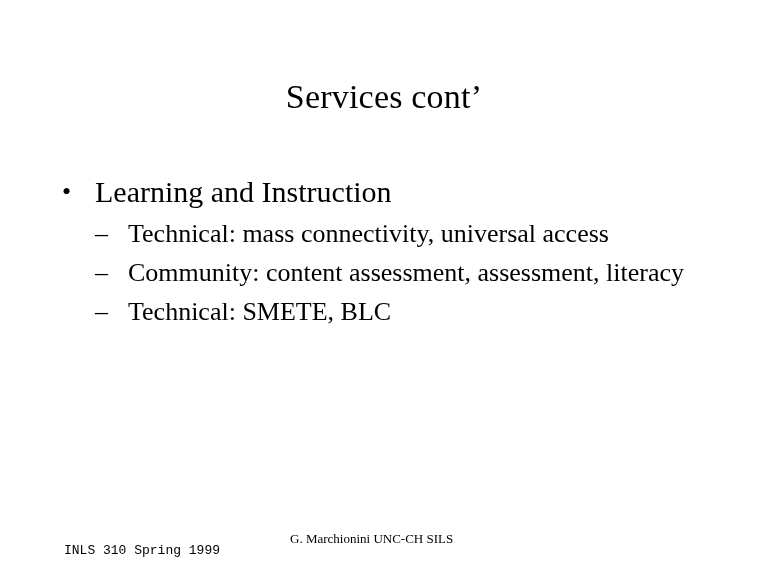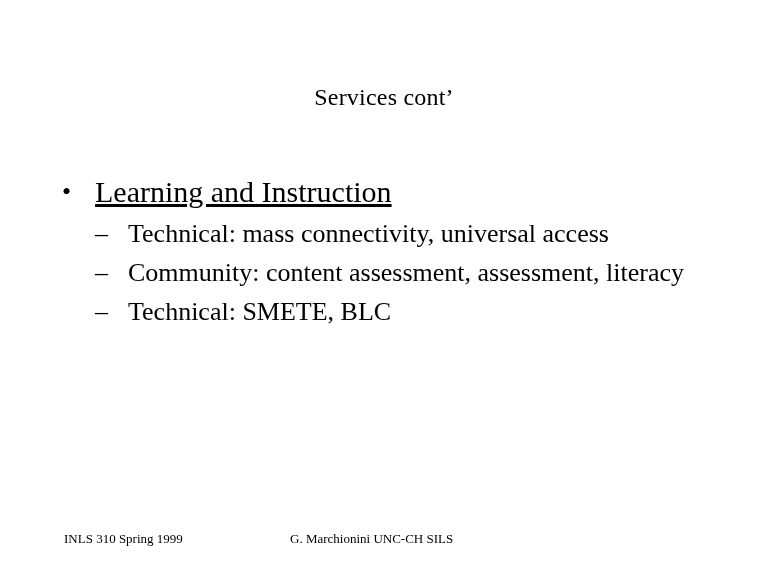--- a/index.html
+++ b/index.html
@@ -26,7 +26,7 @@
     top: 76px;
     width: 768px;
     text-align: center;
-    font-size: 24px;
+    font-size: 34px;
     line-height: 42px;
     font-weight: normal;
     letter-spacing: 0.2px;

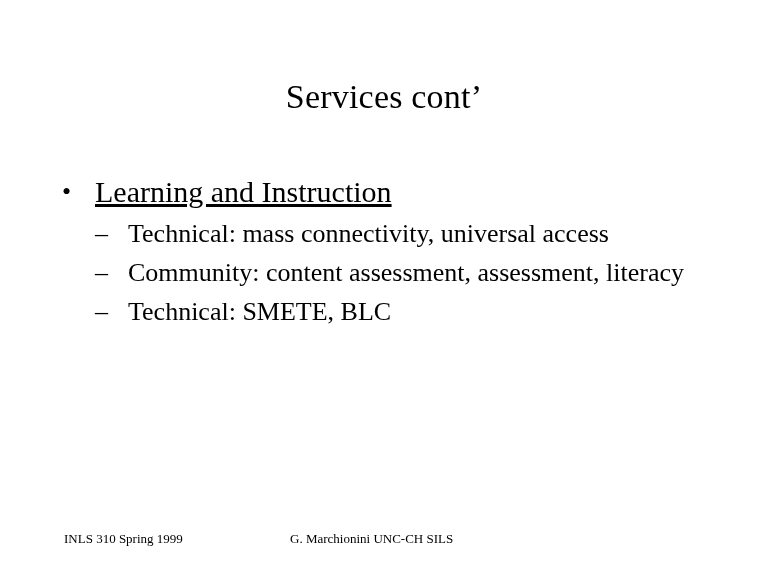--- a/index.html
+++ b/index.html
@@ -60,7 +60,6 @@
   }
   .lvl1-text {
     flex: 1 1 auto;
-    text-decoration: underline;
   }
 
   

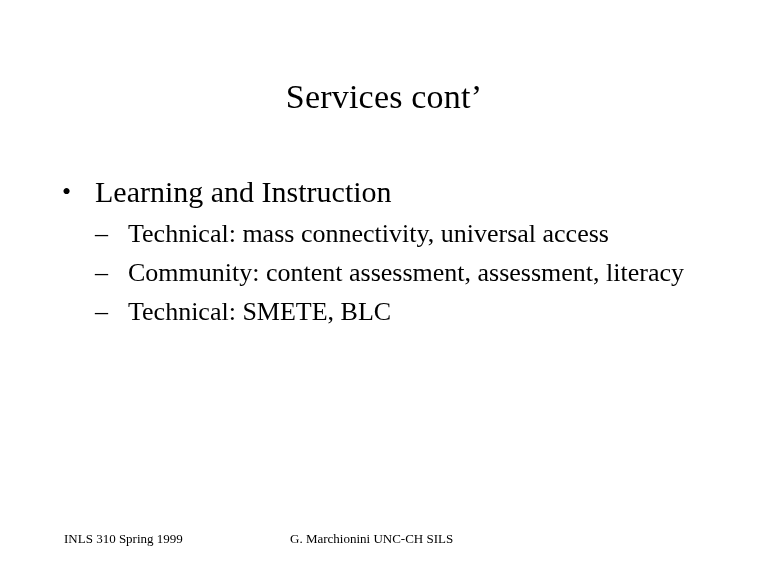--- a/index.html
+++ b/index.html
@@ -96,8 +96,9 @@
   .footer-left {
     position: absolute;
     left: 64px;
-    top: 0;
+    top: 12px;
     white-space: nowrap;
+    font-family: Liberation Mono, monospace;
   }
   .footer-right {
     position: absolute;

